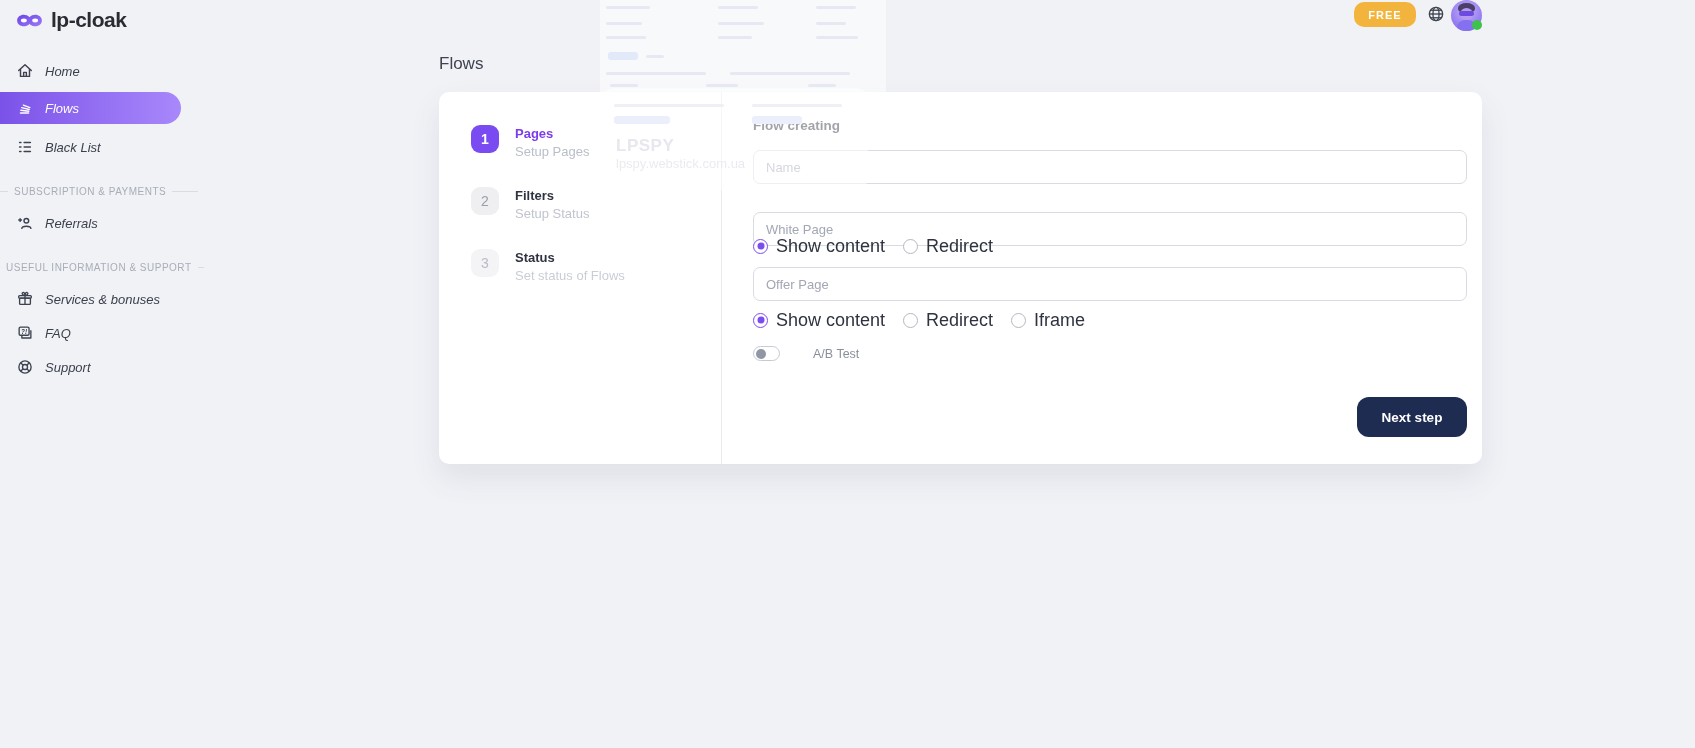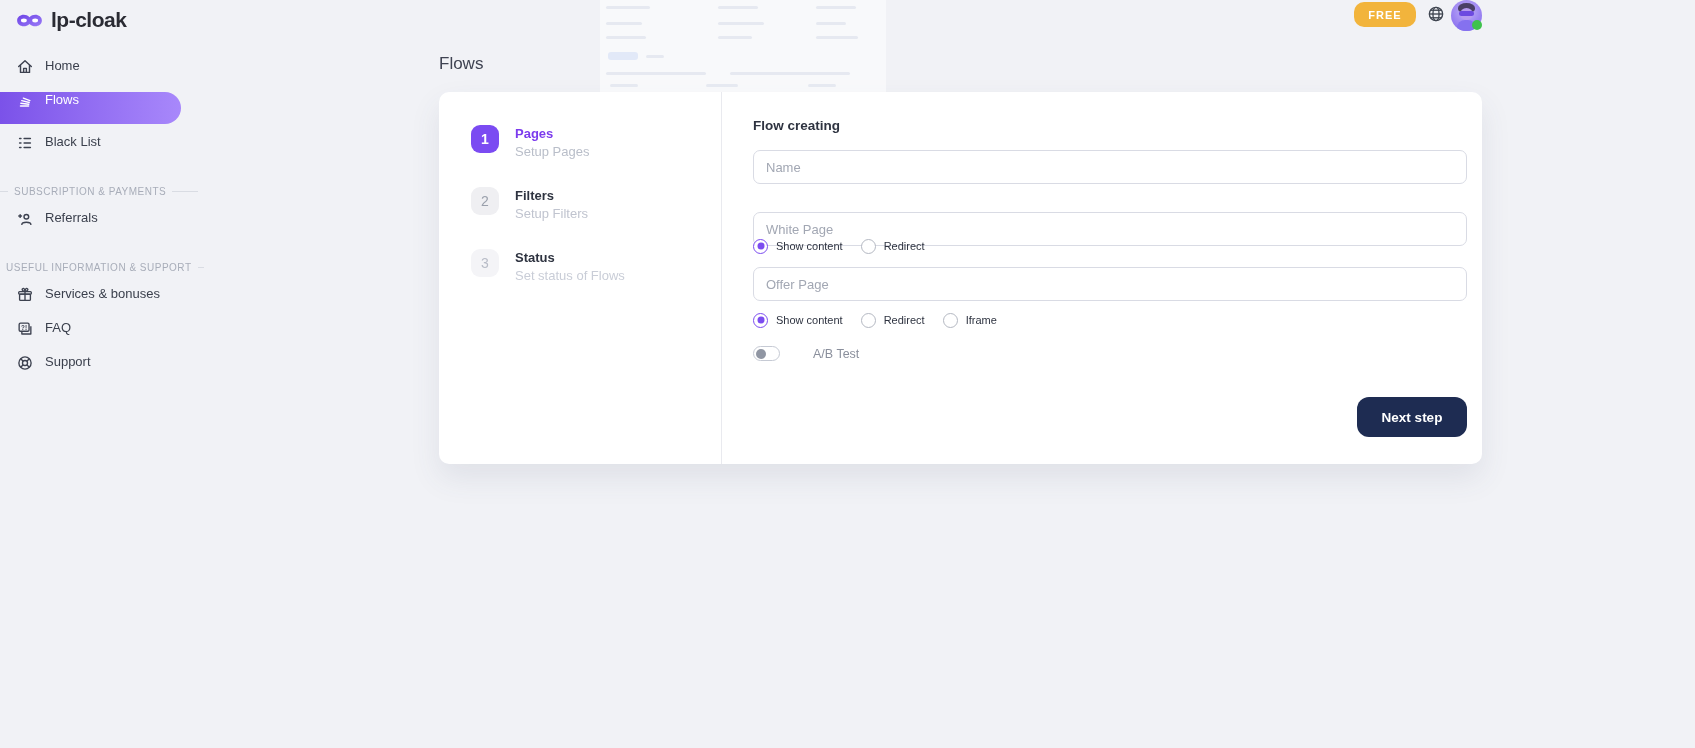--- a/index.html
+++ b/index.html
@@ -17,9 +17,9 @@
   .logo-text { font-size:21px; font-weight:bold; color:#2a2b33; letter-spacing:-0.5px; }
   .nav { margin-top:26px; }
   .nav-item {
-    height:26px; display:flex; gap:11px;
+    height:26px; display:flex; align-items:center; gap:11px;
     padding-left:16px; margin-bottom:8px; cursor:pointer;
-    font-size:13px; color:#3b404d;
+    font-size:13px; color:#3b404d;font-style:italic;
   }
   .nav-item svg { flex:0 0 auto; }
   .nav-item.active {

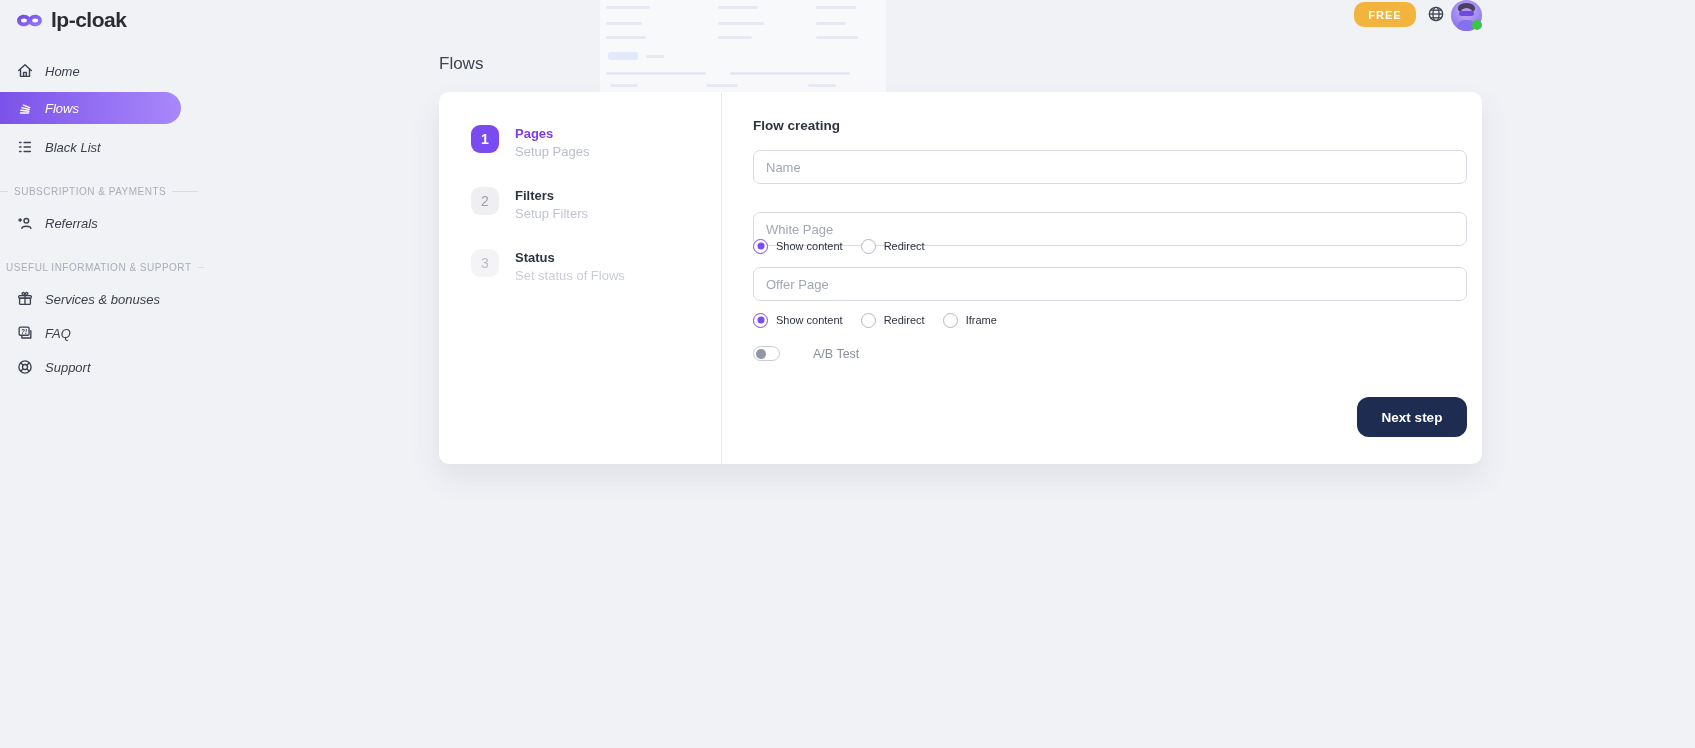--- a/index.html
+++ b/index.html
@@ -271,6 +271,14 @@
   <div class="g-line" style="left:10px;top:84px;width:28px;"></div>
   <div class="g-line" style="left:106px;top:84px;width:32px;"></div>
   <div class="g-line" style="left:208px;top:84px;width:28px;"></div>
+  <div class="ghost-card">
+    <div class="g-line" style="left:12px;top:16px;width:110px;background:#eef0f6;"></div>
+    <div class="g-blue" style="left:12px;top:28px;width:56px;background:#eaeffb;"></div>
+    <div class="g-line" style="left:150px;top:16px;width:90px;background:#eef0f6;"></div>
+    <div class="g-blue" style="left:150px;top:28px;width:50px;background:#eaeffb;"></div>
+    <div class="ghost-title">LPSPY</div>
+    <div class="ghost-sub">lpspy.webstick.com.ua</div>
+  </div>
 </div>
 
 <div class="card">

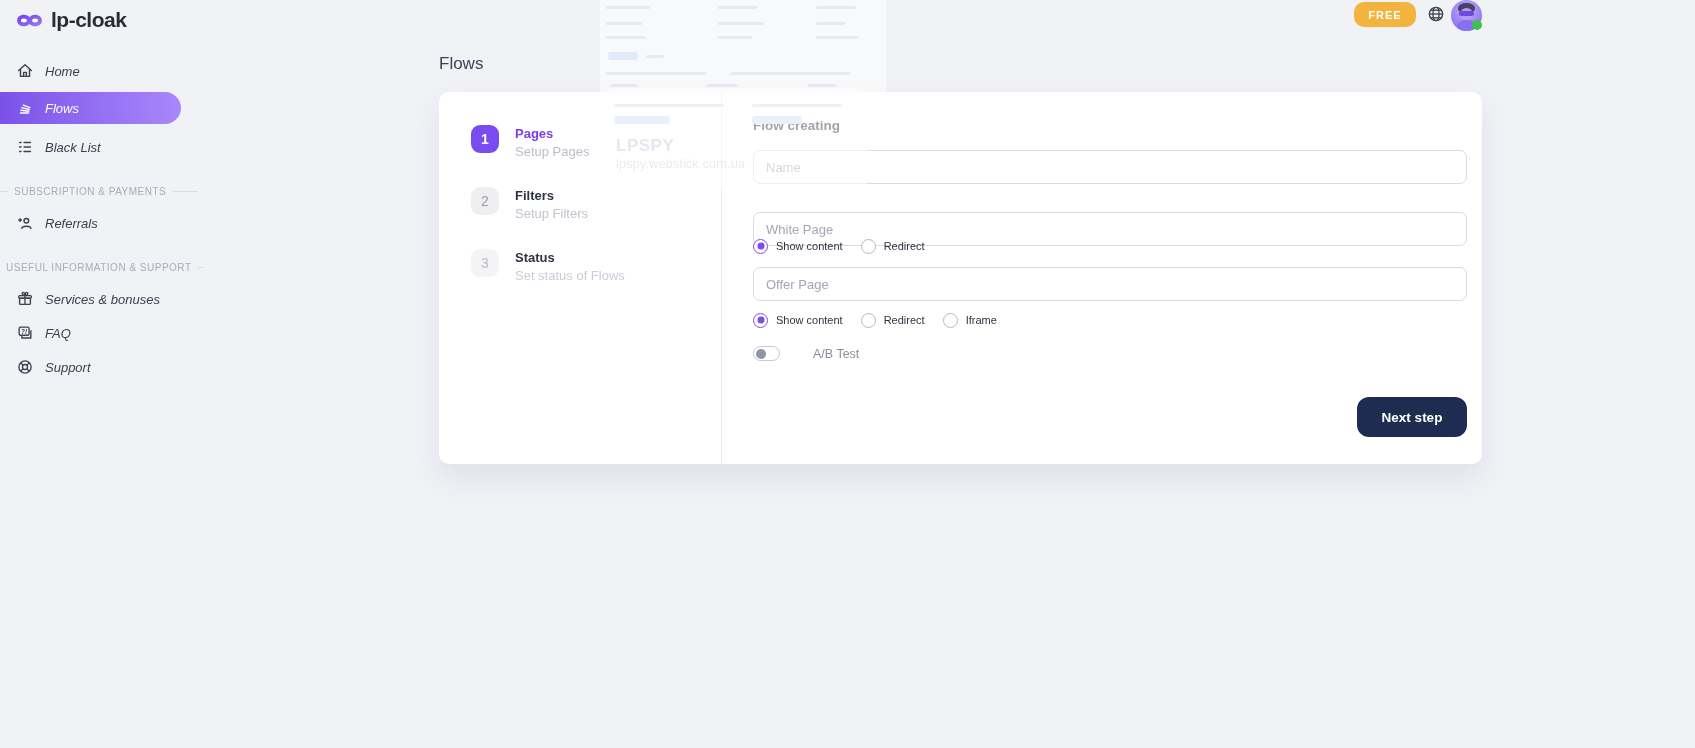--- a/index.html
+++ b/index.html
@@ -295,7 +295,7 @@
     <div class="step-badge">2</div>
     <div>
       <div class="step-title">Filters</div>
-      <div class="step-sub">Setup Filters</div>
+      <div class="step-sub">Setup Status</div>
     </div>
   </div>
   <div class="step step3" style="top:157px;">

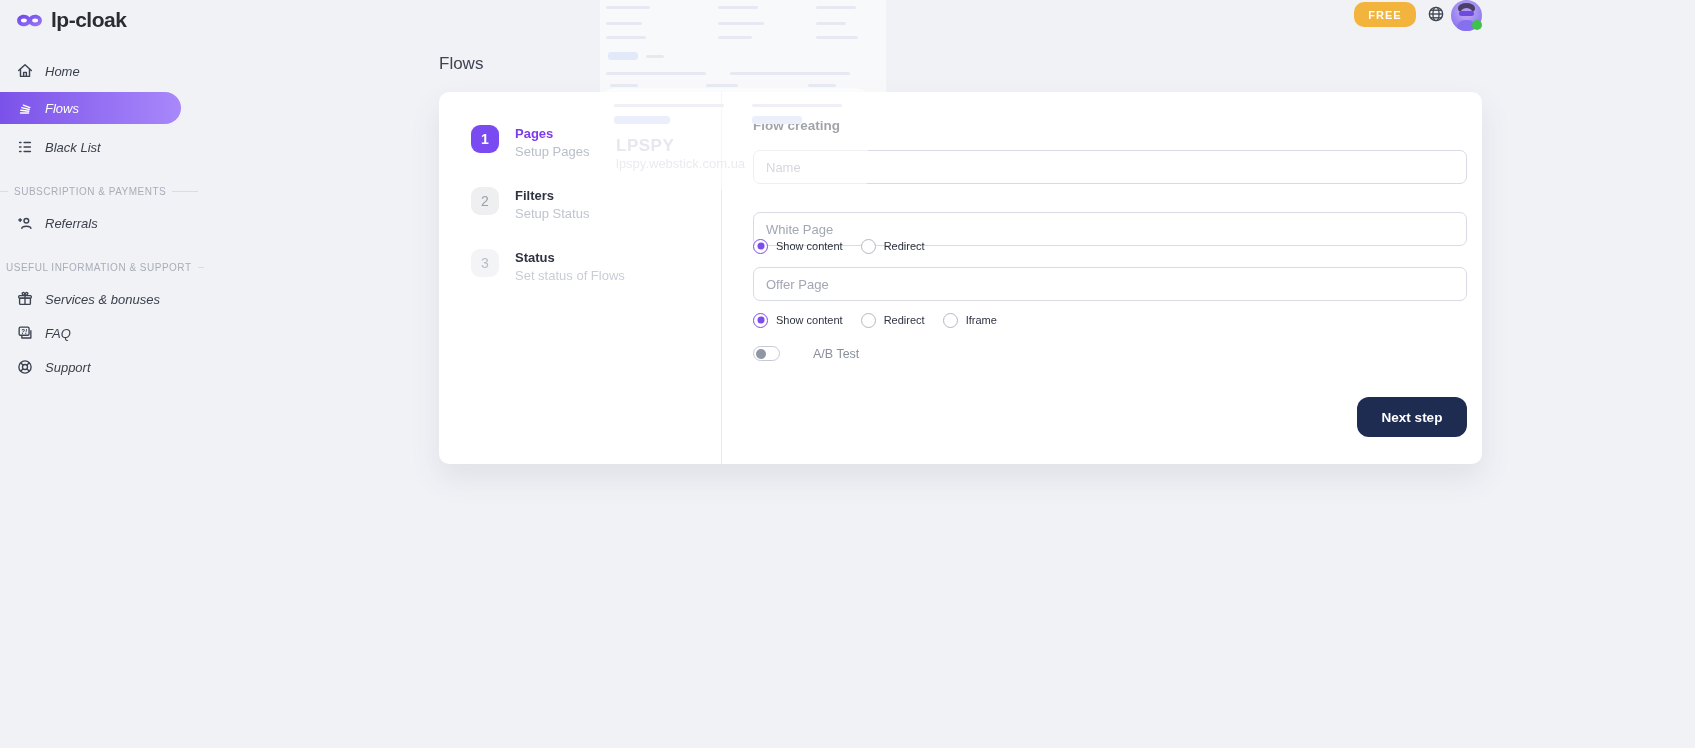--- a/index.html
+++ b/index.html
@@ -116,7 +116,7 @@
     content:""; position:absolute; left:50%; top:50%; transform:translate(-50%,-50%);
     width:7px; height:7px; border-radius:50%; background:#7c4cf0;
   }
-  .rlabel { font-size:11px; color:#2e3340; }
+  .rlabel { font-size:18px; color:#2e3340; }
   .toggle-row { display:flex; align-items:center; gap:9px; }
   .switch {
     width:27px; height:15px; border-radius:9px; position:relative;

